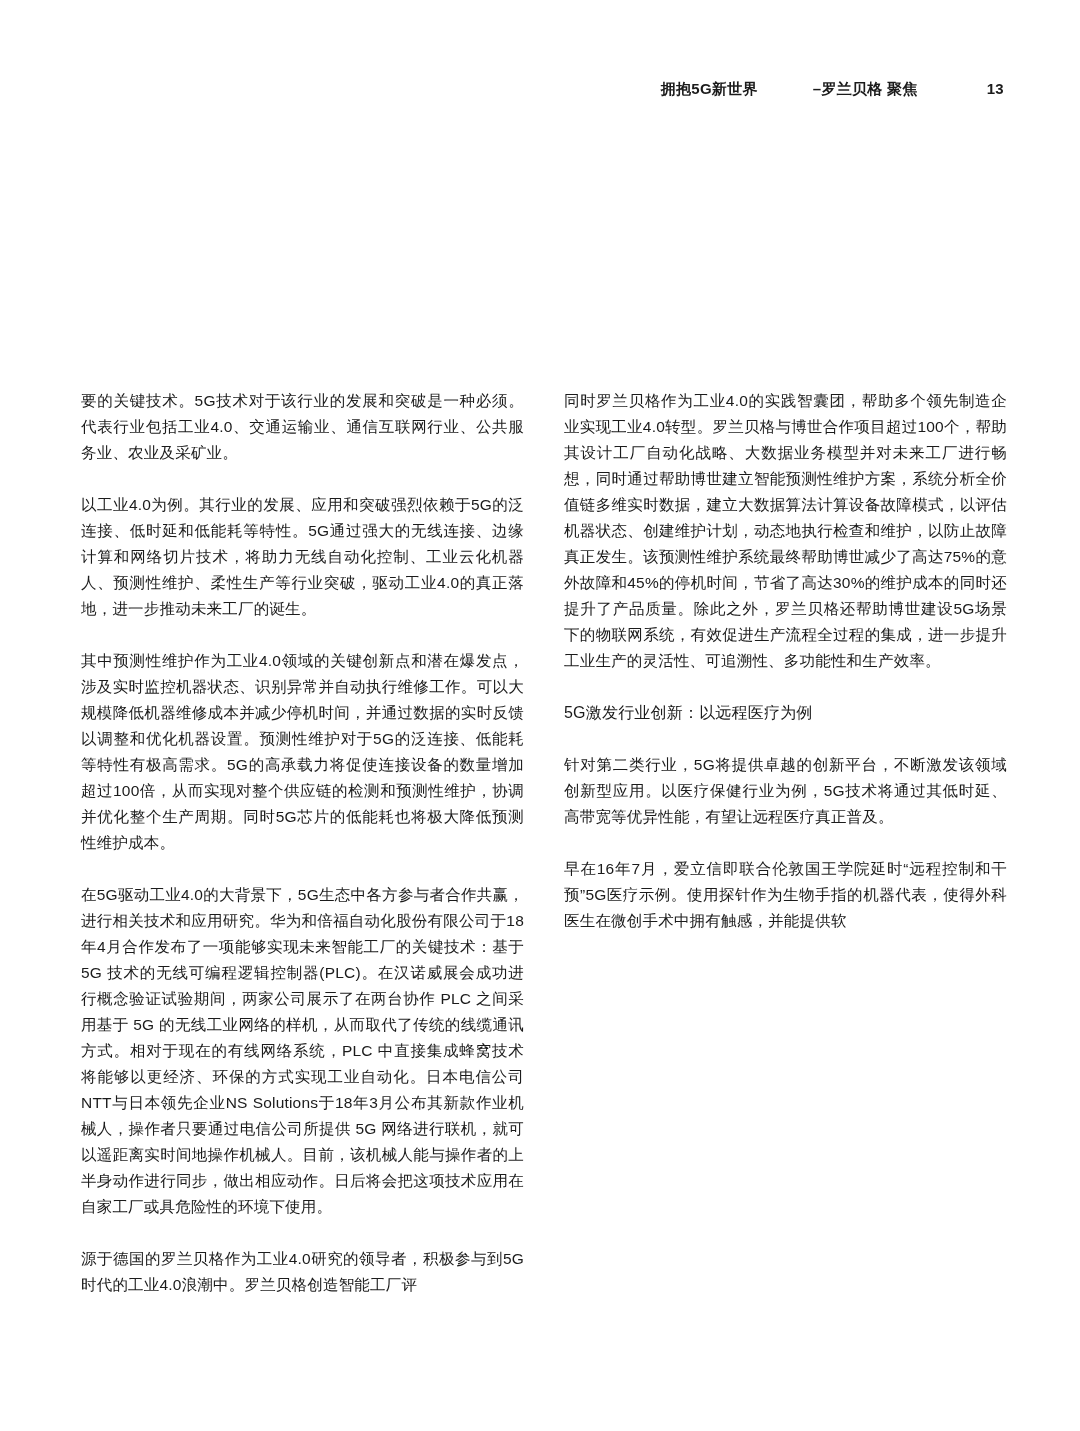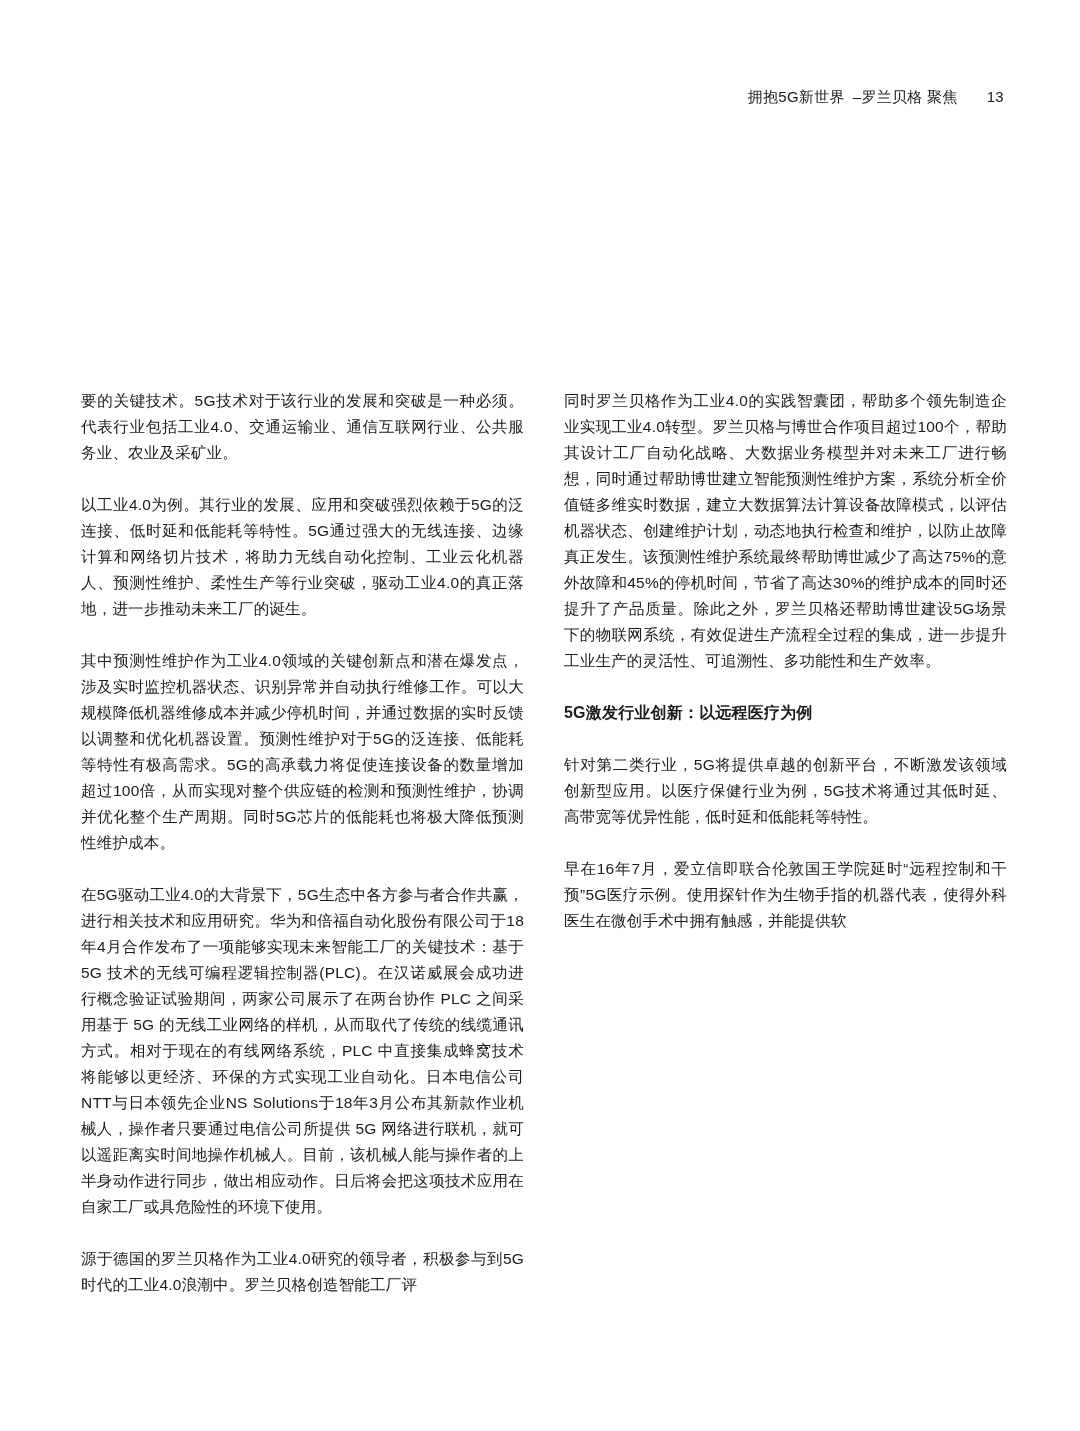--- a/index.html
+++ b/index.html
@@ -19,9 +19,10 @@
     display: flex;
     align-items: baseline;
     font-size: 15px;
-    font-weight: normal;
+    font-weight: bold;
     letter-spacing: 0.3px;
     white-space: nowrap;
+    gap: 47px;
   }
   .page-header .sep { margin: 8px 4px 0 8px; }
   .page-header .page-num { margin-left: 25px; }

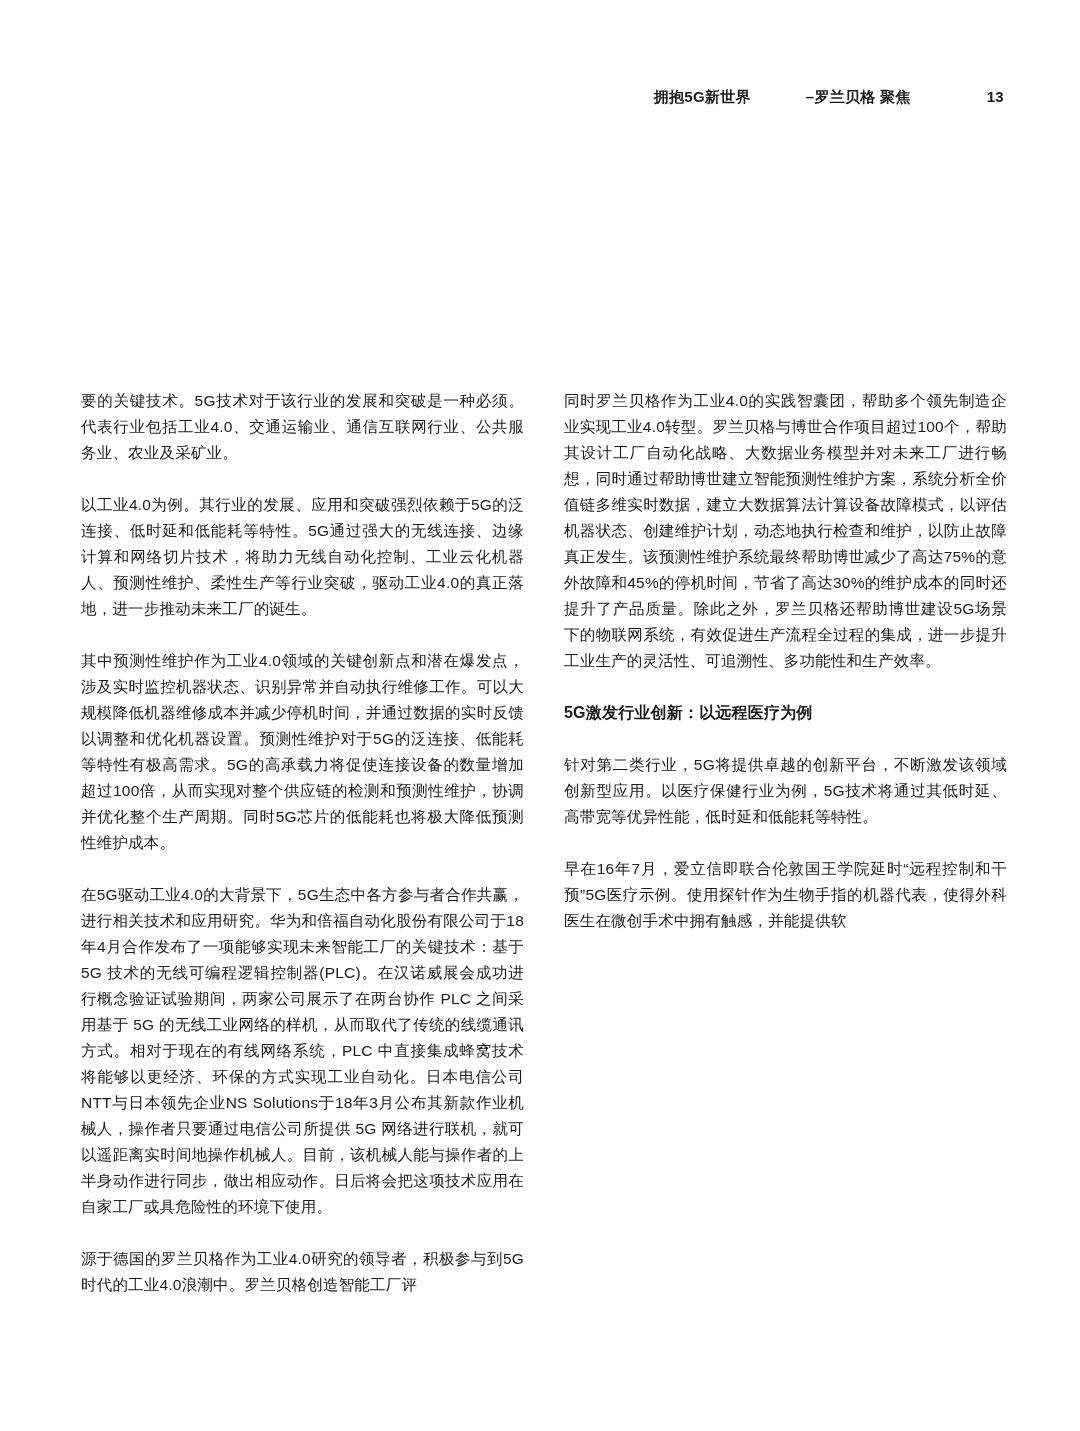--- a/index.html
+++ b/index.html
@@ -24,7 +24,7 @@
     white-space: nowrap;
     gap: 47px;
   }
-  .page-header .sep { margin: 8px 4px 0 8px; }
+  .page-header .sep { margin: 0 4px 0 8px; }
   .page-header .page-num { margin-left: 25px; }
   .columns {
     position: absolute;

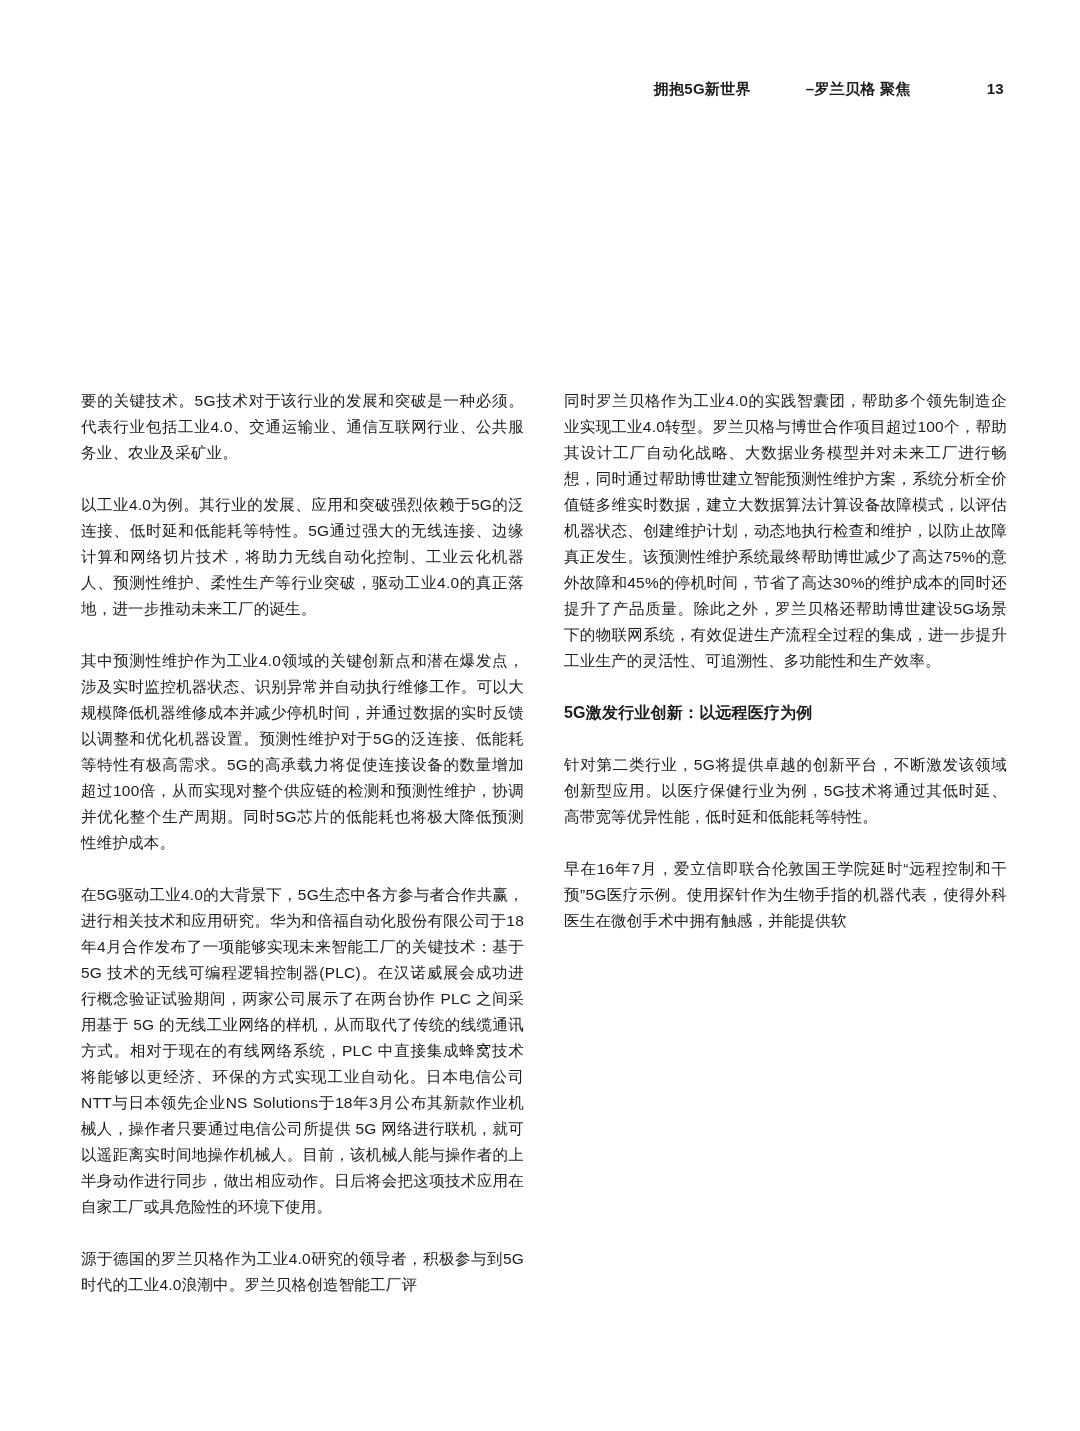--- a/index.html
+++ b/index.html
@@ -25,7 +25,7 @@
     gap: 47px;
   }
   .page-header .sep { margin: 0 4px 0 8px; }
-  .page-header .page-num { margin-left: 25px; }
+  .page-header .page-num { margin-left: 18px; }
   .columns {
     position: absolute;
     top: 388px;

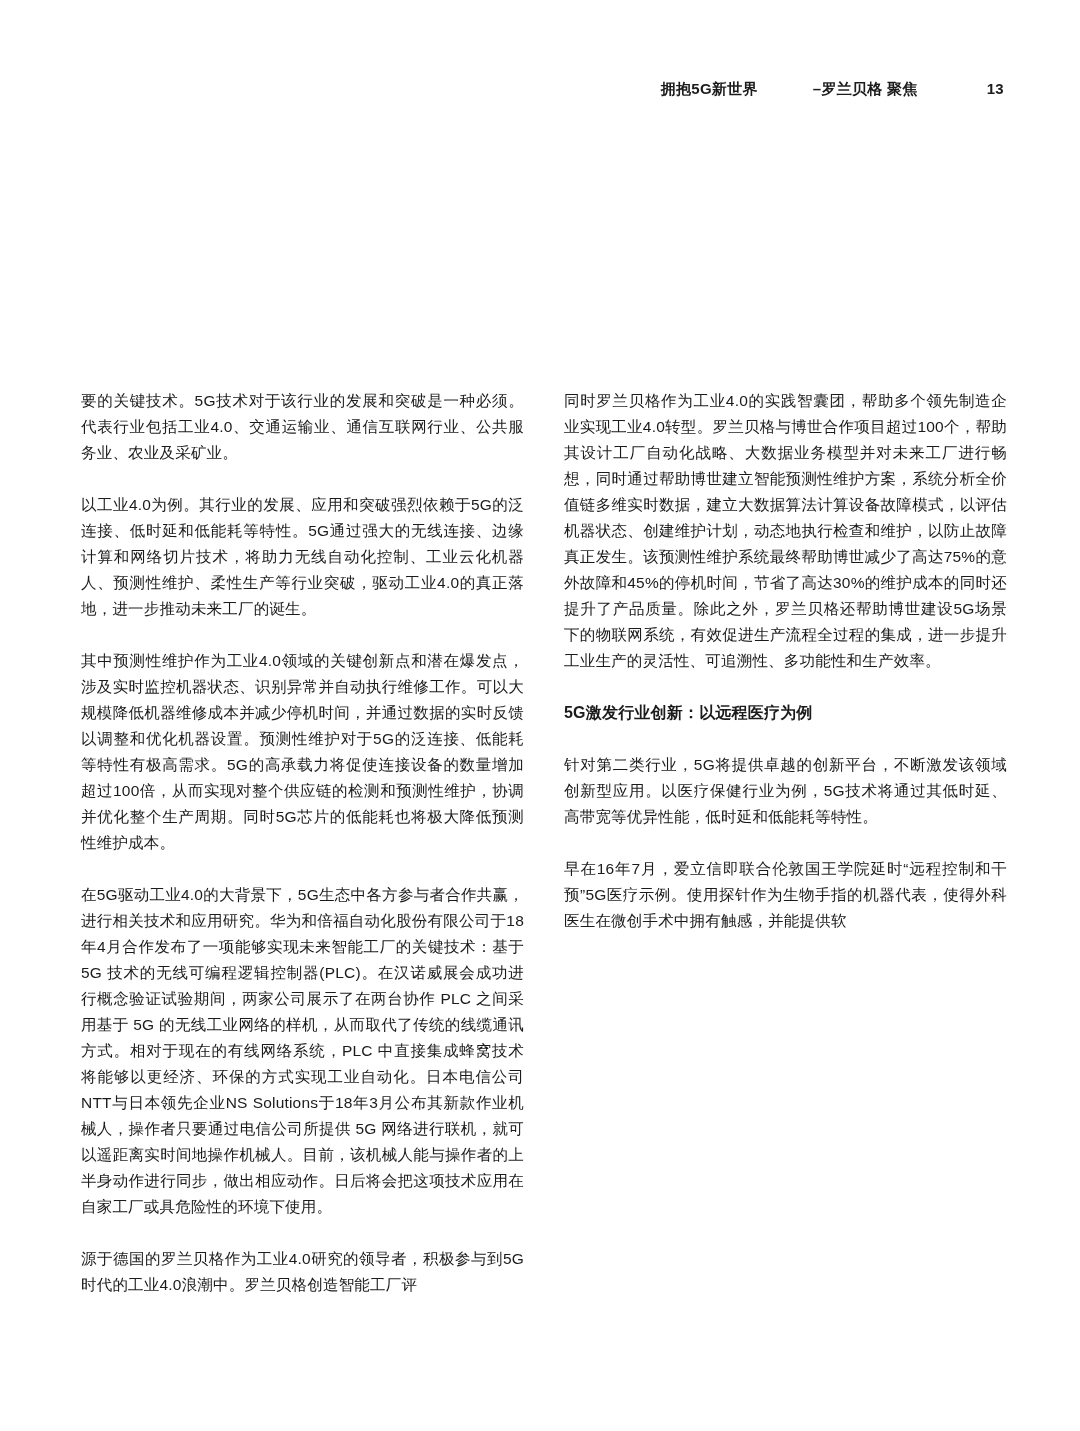--- a/index.html
+++ b/index.html
@@ -45,7 +45,7 @@
   .col p:last-child { margin-bottom: 0; }
   h2.section-heading {
     font-size: 16px;
-    font-weight: bold;
+    font-weight: normal;
     line-height: 26px;
     margin: 4px 0 26px 0;
     text-align: left;

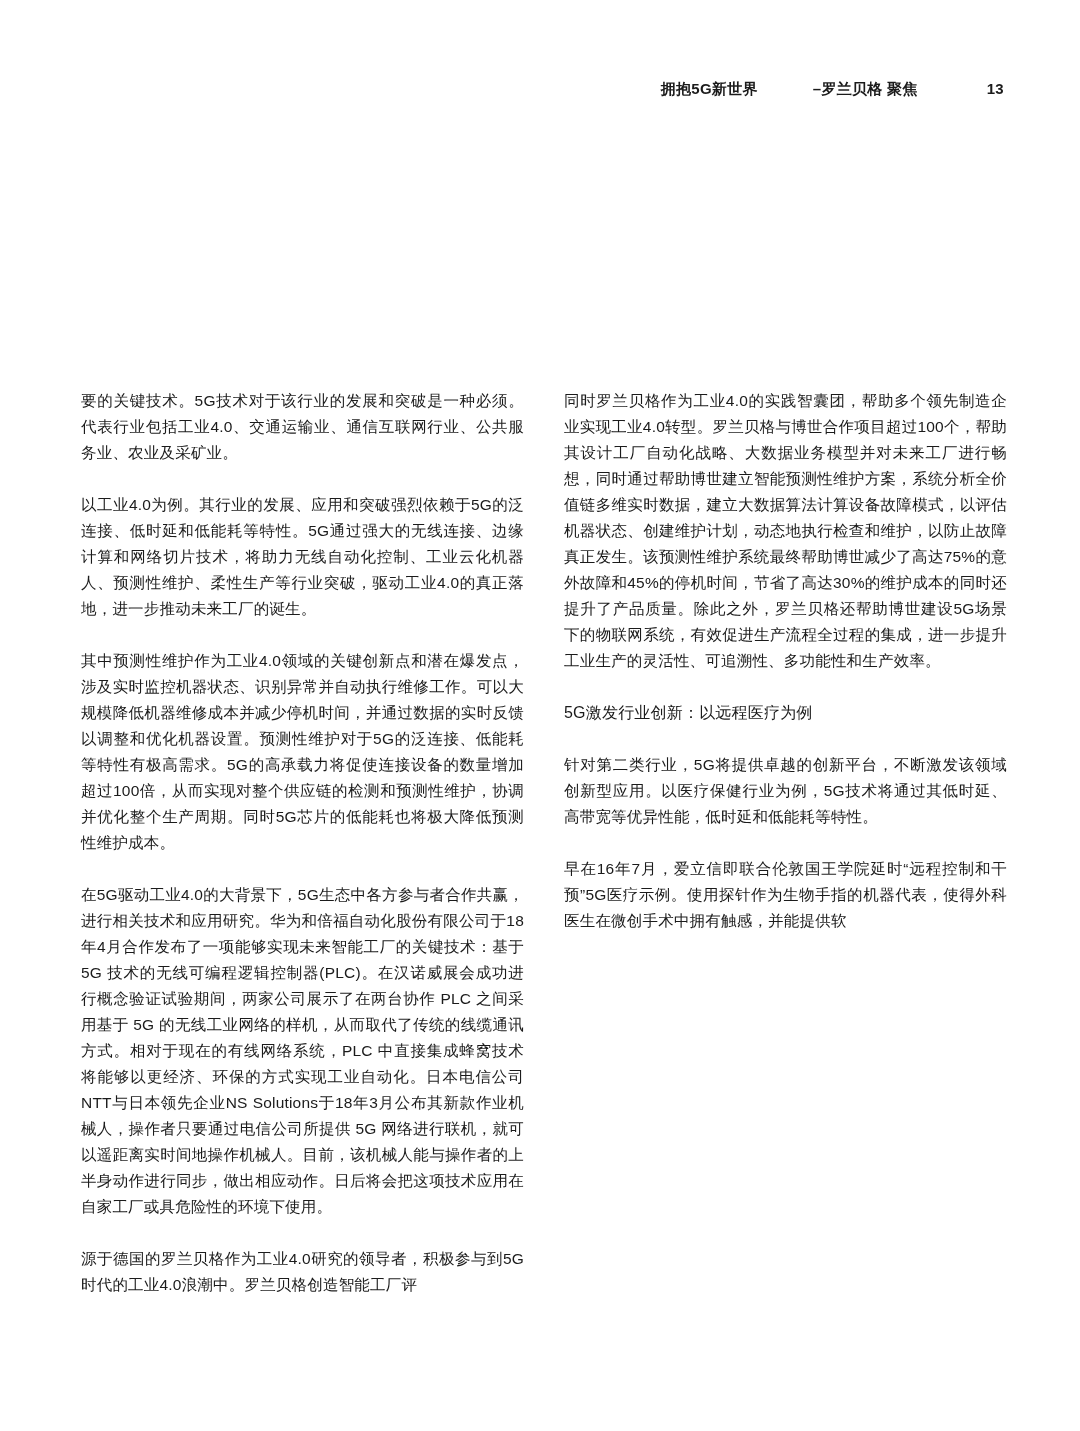--- a/index.html
+++ b/index.html
@@ -75,7 +75,7 @@
     <section class="col">
       <p>同时罗兰贝格作为工业4.0的实践智囊团，帮助多个领先制造企业实现工业4.0转型。罗兰贝格与博世合作项目超过100个，帮助其设计工厂自动化战略、大数据业务模型并对未来工厂进行畅想，同时通过帮助博世建立智能预测性维护方案，系统分析全价值链多维实时数据，建立大数据算法计算设备故障模式，以评估机器状态、创建维护计划，动态地执行检查和维护，以防止故障真正发生。该预测性维护系统最终帮助博世减少了高达75%的意外故障和45%的停机时间，节省了高达30%的维护成本的同时还提升了产品质量。除此之外，罗兰贝格还帮助博世建设5G场景下的物联网系统，有效促进生产流程全过程的集成，进一步提升工业生产的灵活性、可追溯性、多功能性和生产效率。</p>
       <h2 class="section-heading">5G激发行业创新：以远程医疗为例</h2>
-      <p>针对第二类行业，5G将提供卓越的创新平台，不断激发该领域创新型应用。以医疗保健行业为例，5G技术将通过其低时延、高带宽等优异性能，低时延和低能耗等特性。</p>
+      <p>针对第二类行业，5G将提供卓越的创新平台，不断激发该领域创新型应用。以医疗保健行业为例，5G技术将通过其低时延、高带宽等优异性能，有望让远程医疗真正普及。</p>
       <p>早在16年7月，爱立信即联合伦敦国王学院延时“远程控制和干预”5G医疗示例。使用探针作为生物手指的机器代表，使得外科医生在微创手术中拥有触感，并能提供软</p>
     </section>
 

